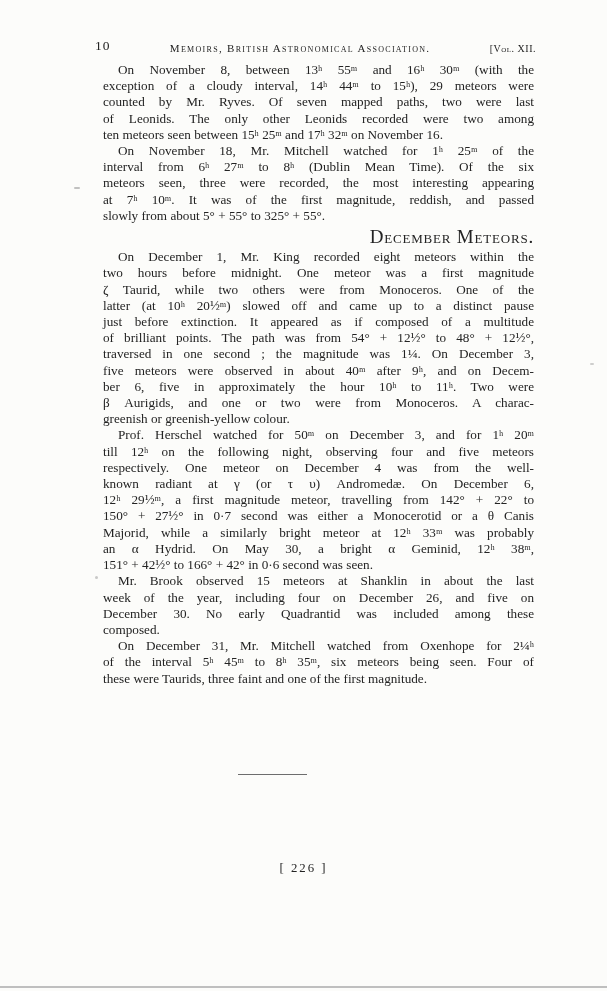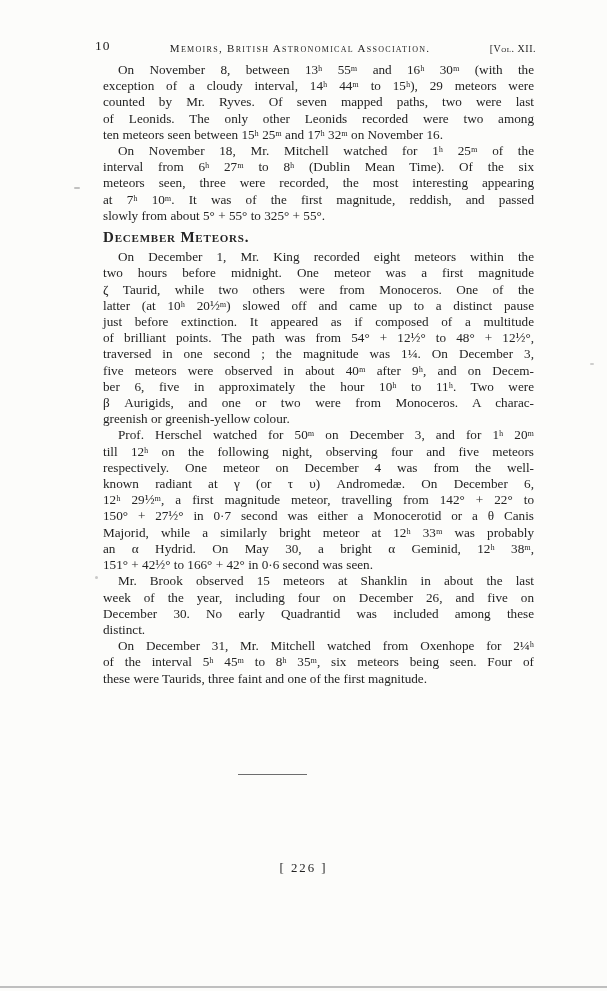--- a/index.html
+++ b/index.html
@@ -53,10 +53,11 @@
   .line.last { text-align-last: left; }
   .section-heading {
     font-variant: small-caps;
-    font-weight: bold;
-    font-size: 15px;
+    font-weight: normal;
+    font-size: 19px;
     letter-spacing: 0.8px;
     margin: 5px 0 4px 0;
+    text-align: right;
   }
   .divider {
     position: absolute;

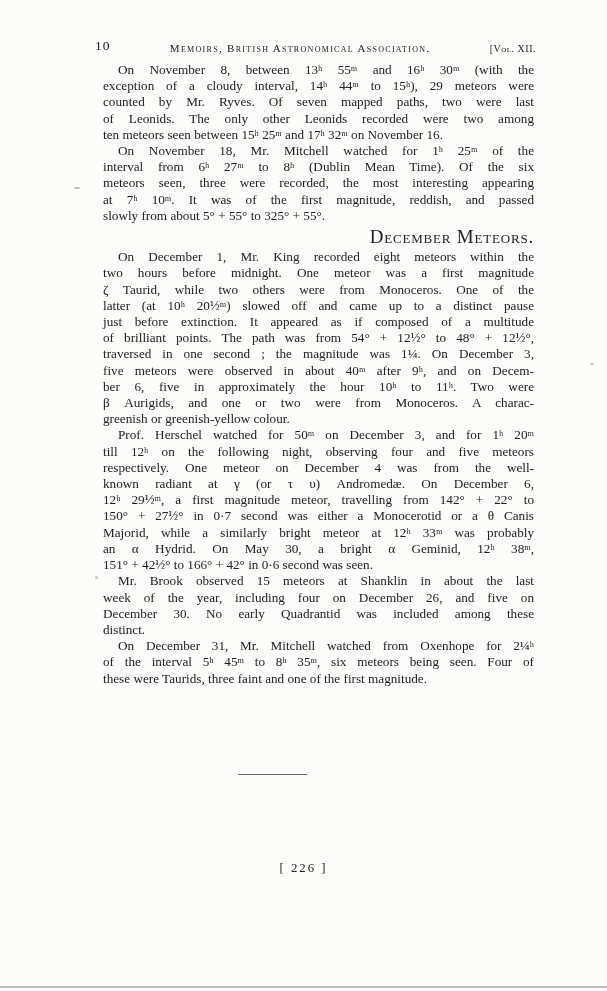--- a/index.html
+++ b/index.html
@@ -171,7 +171,7 @@
         <div class="line first">Mr. Brook observed 15 meteors at Shanklin in about the last</div>
         <div class="line">week of the year, including four on December 26, and five on</div>
         <div class="line">December 30. No early Quadrantid was included among these</div>
-        <div class="line last">distinct.</div>
+        <div class="line last">composed.</div>
       </div>
       <div class="paragraph">
         <div class="line first">On December 31, Mr. Mitchell watched from Oxenhope for 2¼ʰ</div>

